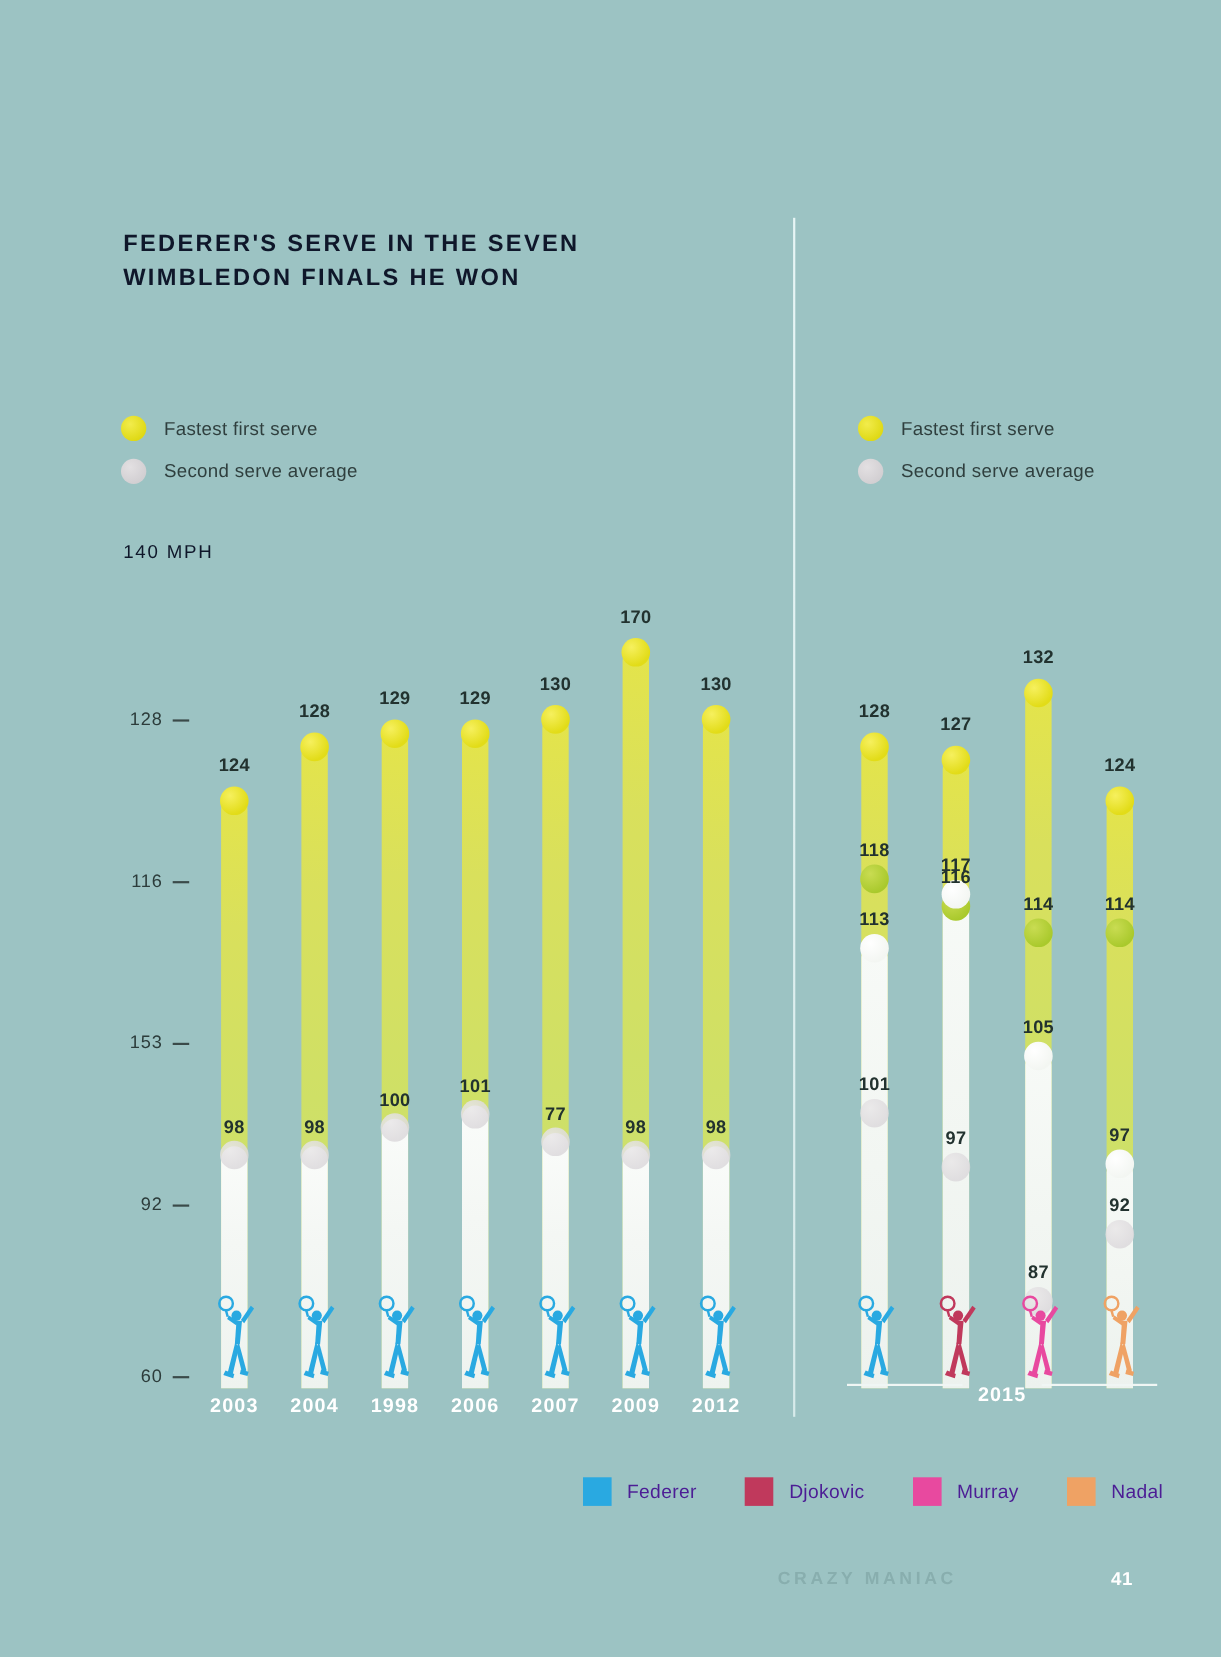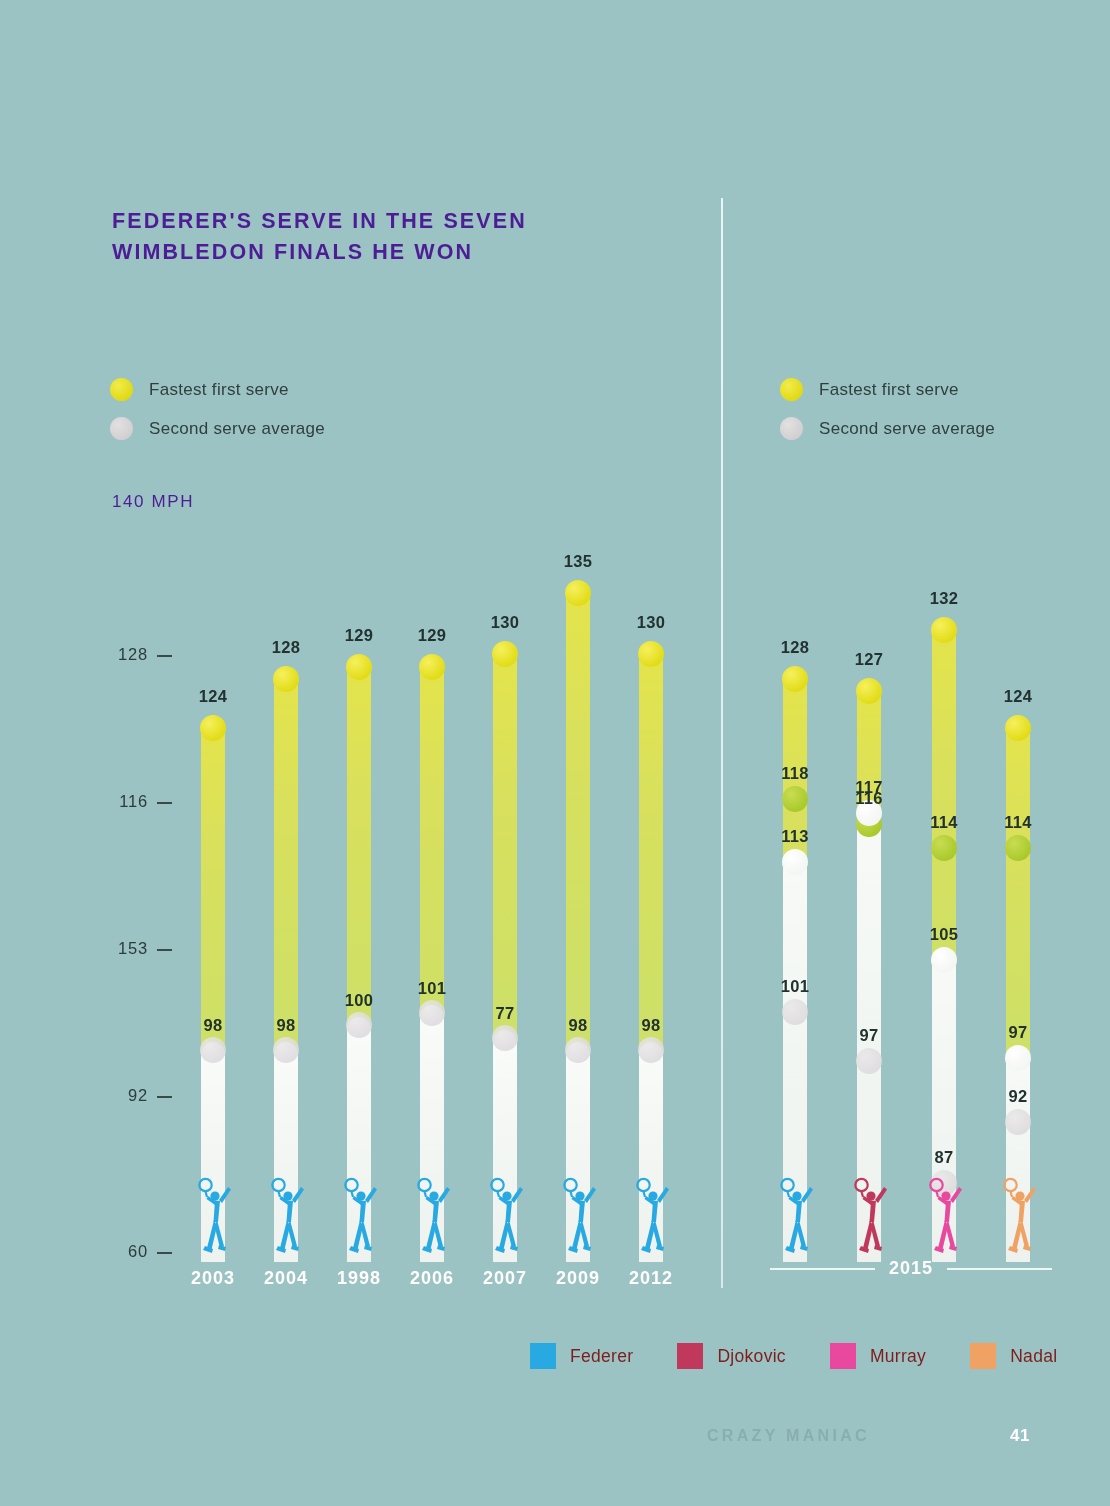--- a/index.html
+++ b/index.html
@@ -15,7 +15,7 @@
   .panel-title {
     position: absolute;
     font-weight: bold;
-    color: #4c1d95;
+    color: #0f172a;
     letter-spacing: 2.1px;
     line-height: 1.42;
     font-size: 21.5px;

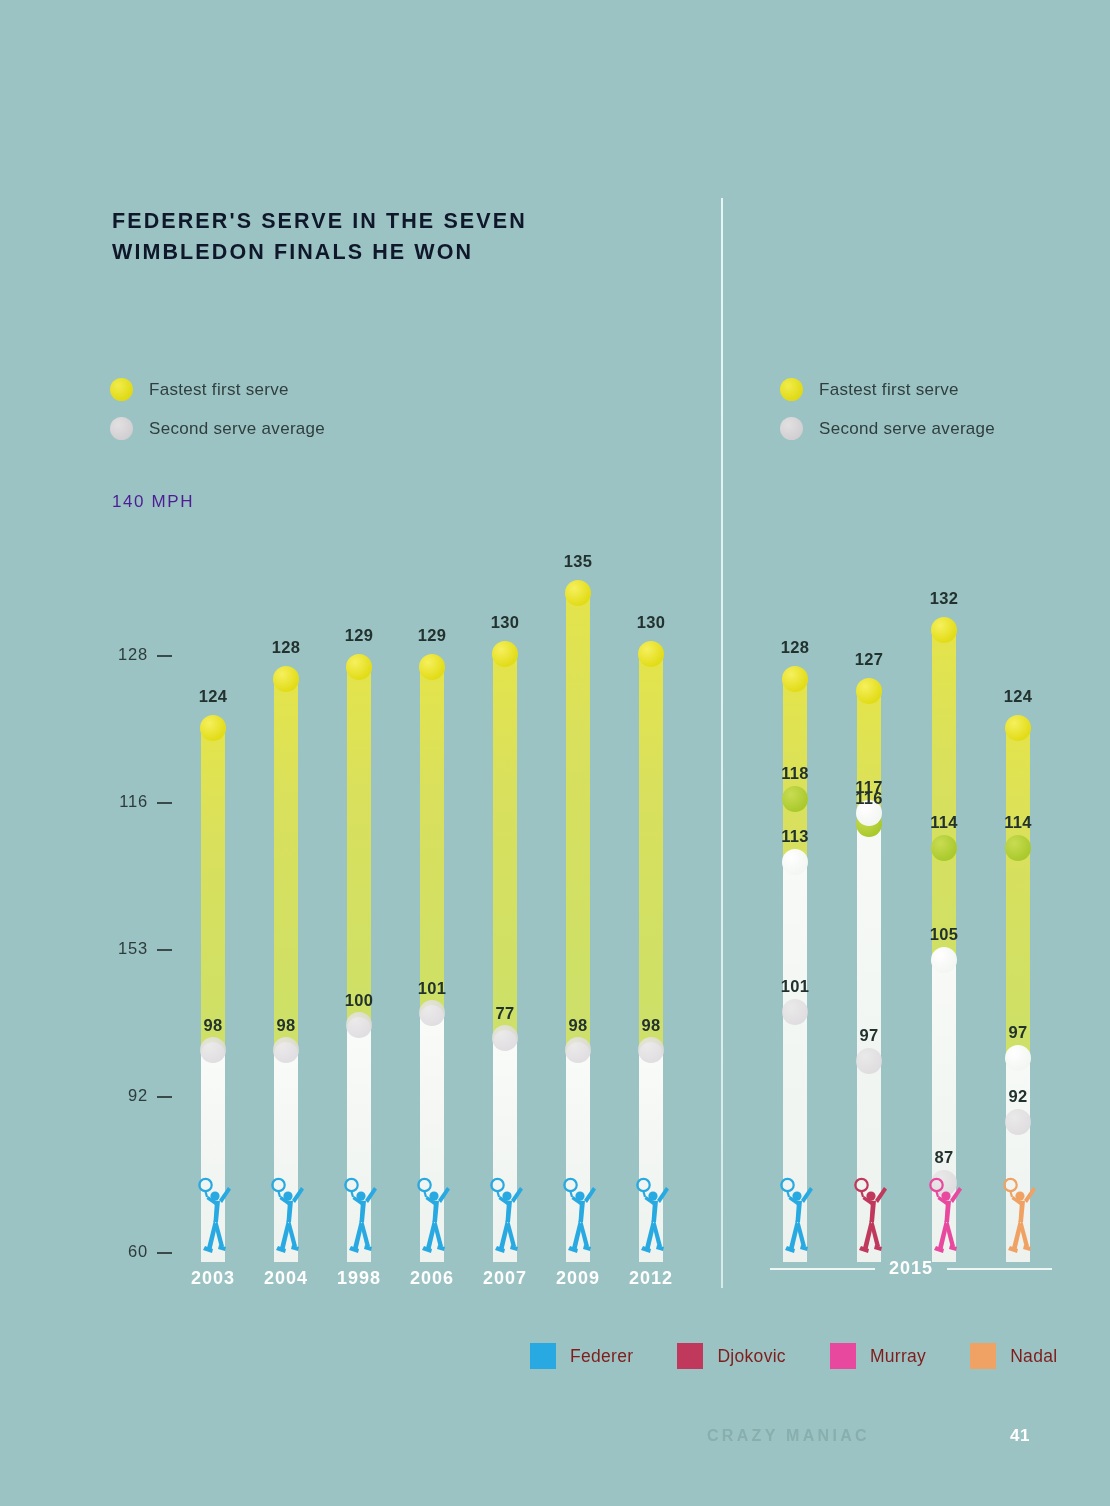--- a/index.html
+++ b/index.html
@@ -48,7 +48,7 @@
   
   #axis-unit {
     position: absolute; left: 112px; top: 492px;
-    font-size: 17px; color: #4c1d95; letter-spacing: 1.6px;
+    font-size: 17px; color: #0f172a; letter-spacing: 1.6px;
   }
   .axis-tick {
     position: absolute; left: 110px;

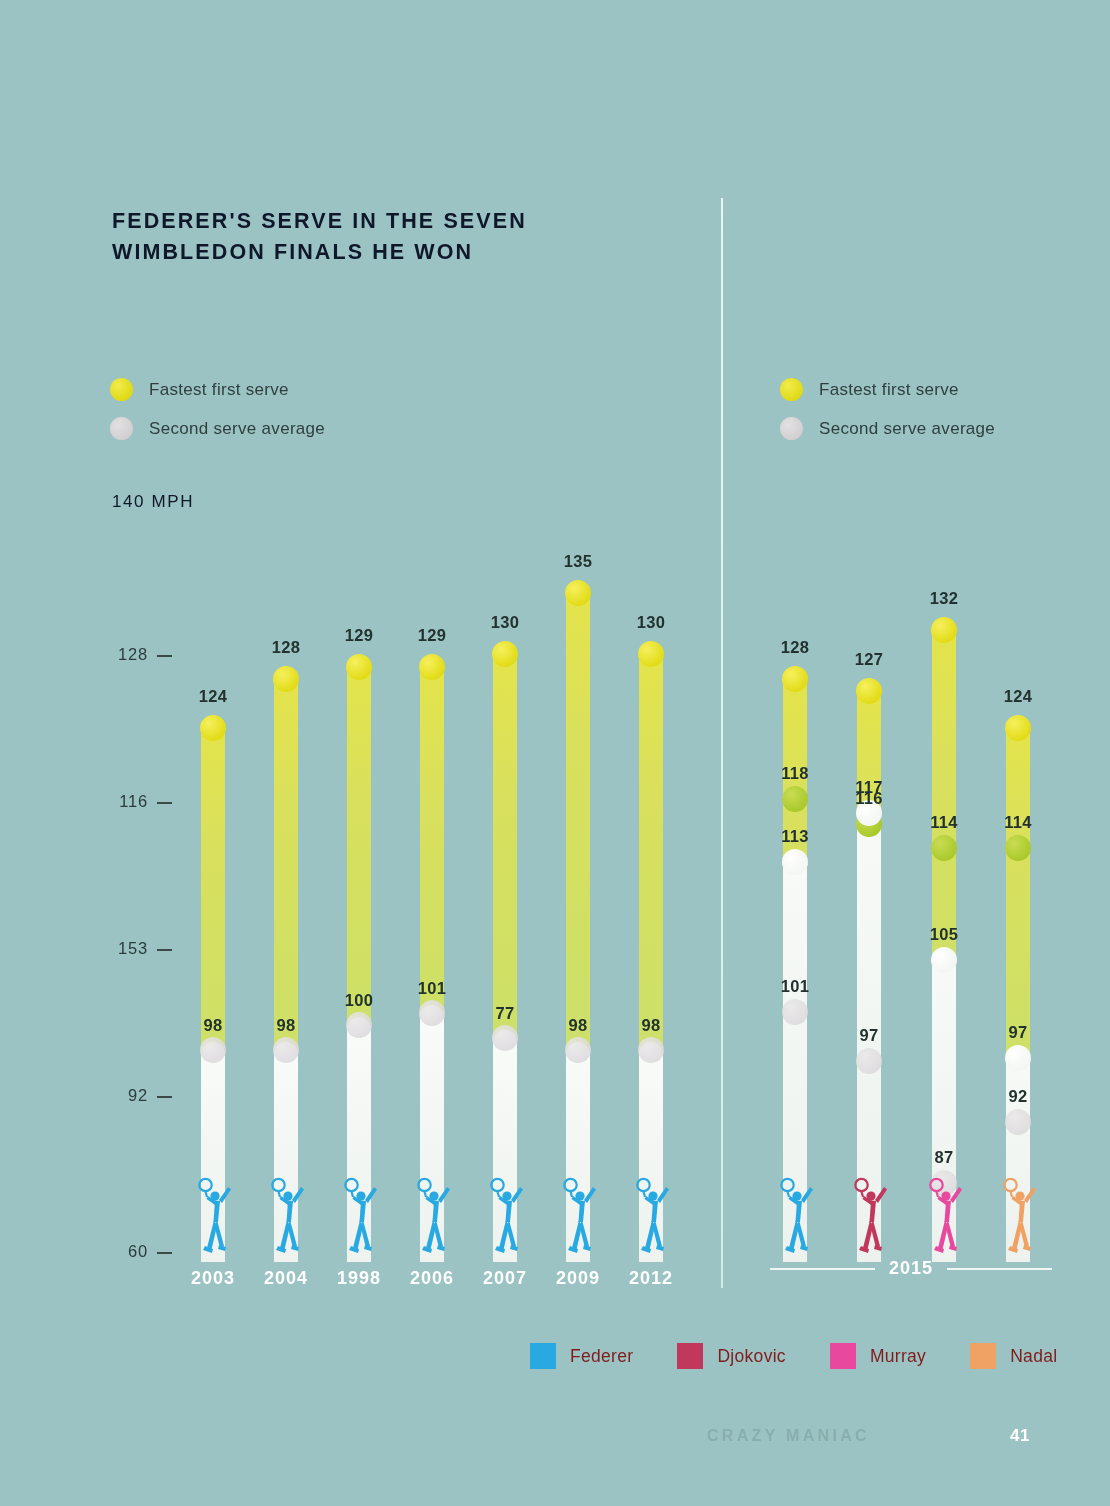--- a/index.html
+++ b/index.html
@@ -285,7 +285,7 @@
         <div class="bar bar-white" style="top:1041.8px;height:220.20000000000005px"></div>
         <div class="marker m-fastest-first" style="top:580.1666666666667px"></div>
         <div class="marker m-second-avg-faint" style="top:1036.8px"></div>
-        <div class="val" style="top:552.1666666666667px">135</div>
+        <div class="val" style="top:552.1666666666667px">170</div>
         <div class="val" style="top:1015.8px">98</div>
         <div class="player" style="bottom:auto;top:1170px"><svg viewBox="0 0 40 86">
             <circle cx="11.5" cy="15" r="6.2" fill="none" stroke="#29a9e1" stroke-width="2.2"></circle>

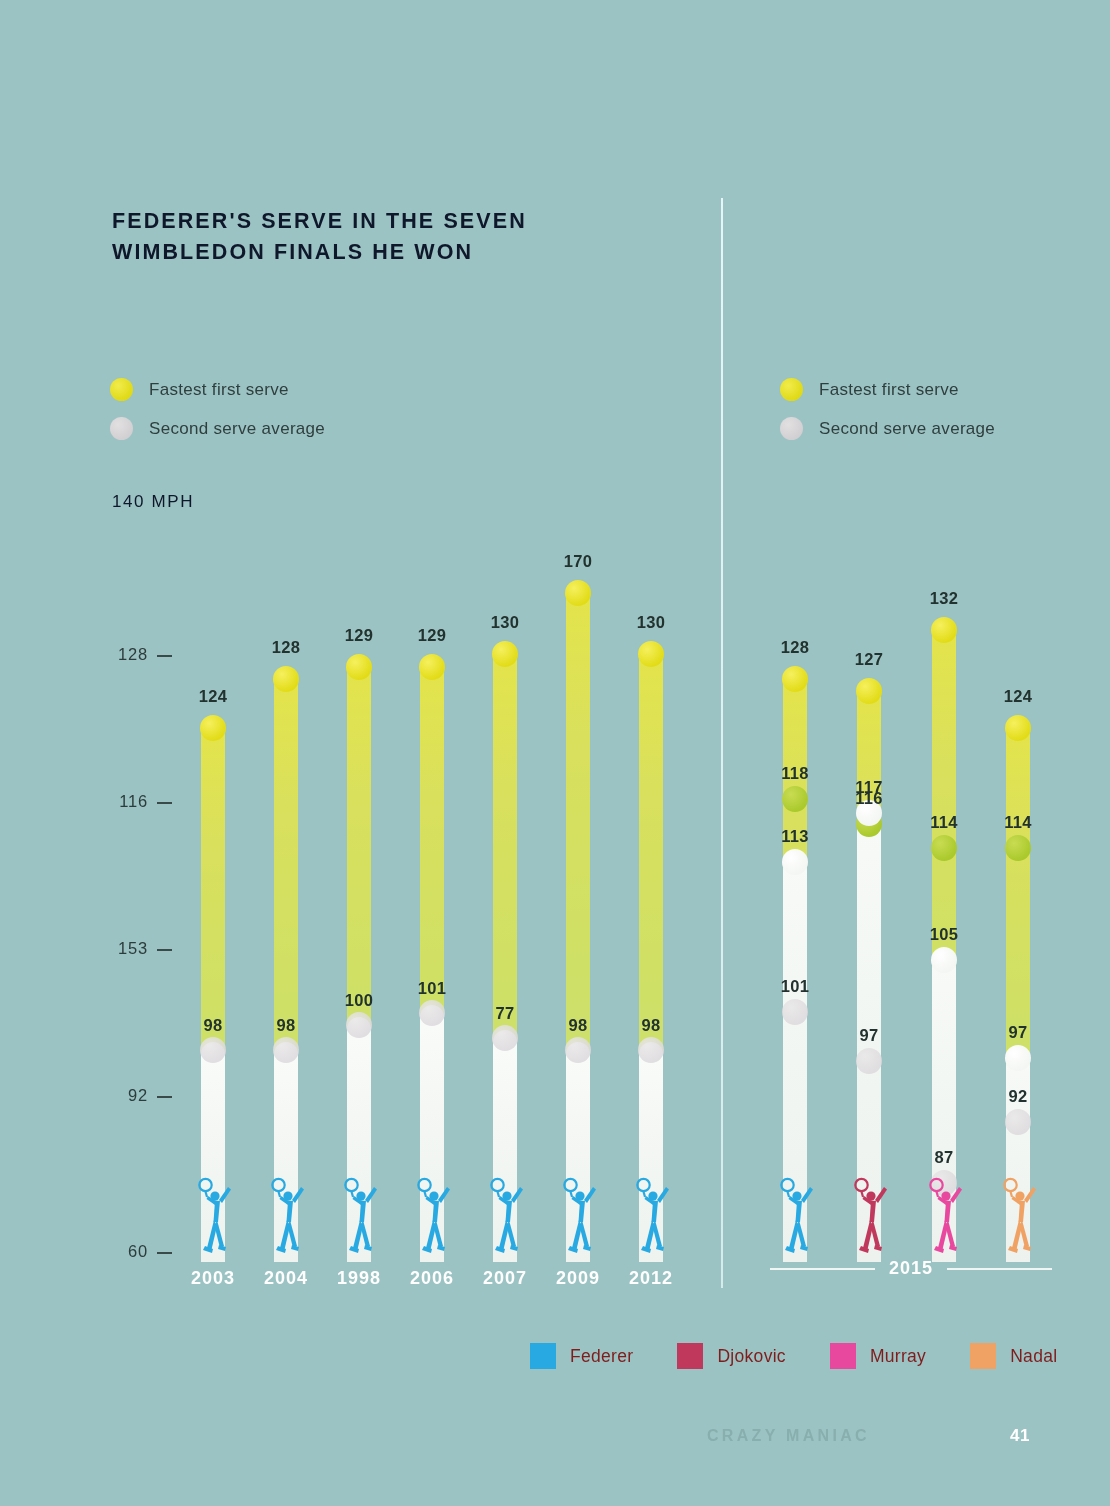--- a/index.html
+++ b/index.html
@@ -108,7 +108,7 @@
   
   #axis-2015 {
     position: absolute; left: 770px; top: 1258px;
-    width: 282px; display: flex; align-items: center;
+    width: 282px; display: flex; 
   }
   #axis-2015 .rule { flex: 1 1 auto; height: 2px; background: #f0f6f4; }
   #axis-2015 .lbl {

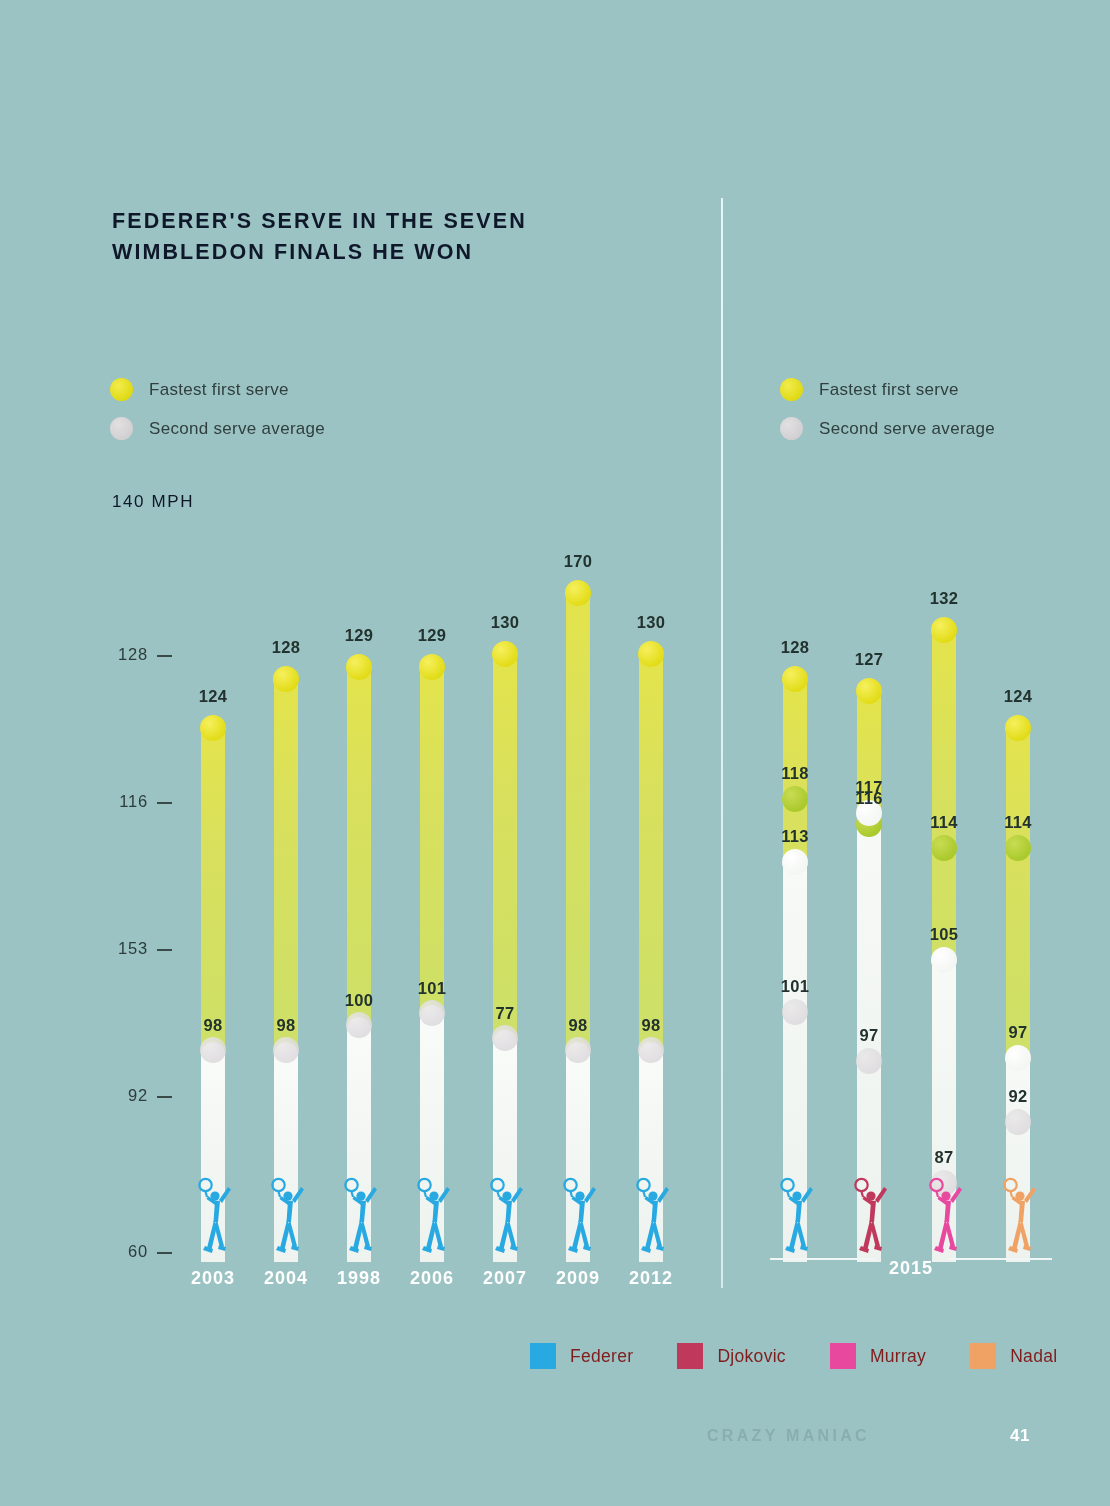--- a/index.html
+++ b/index.html
@@ -123,7 +123,7 @@
   }
   .pl-item { display: flex; align-items: center; }
   .pl-swatch { width: 26px; height: 26px; margin-right: 14px; }
-  .pl-name { font-size: 17.5px; color: #7f1d1d; letter-spacing: .3px; }
+  .pl-name { font-size: 17.5px; color: #4c1d95; letter-spacing: .3px; }
 
   
   #footer-brand {

